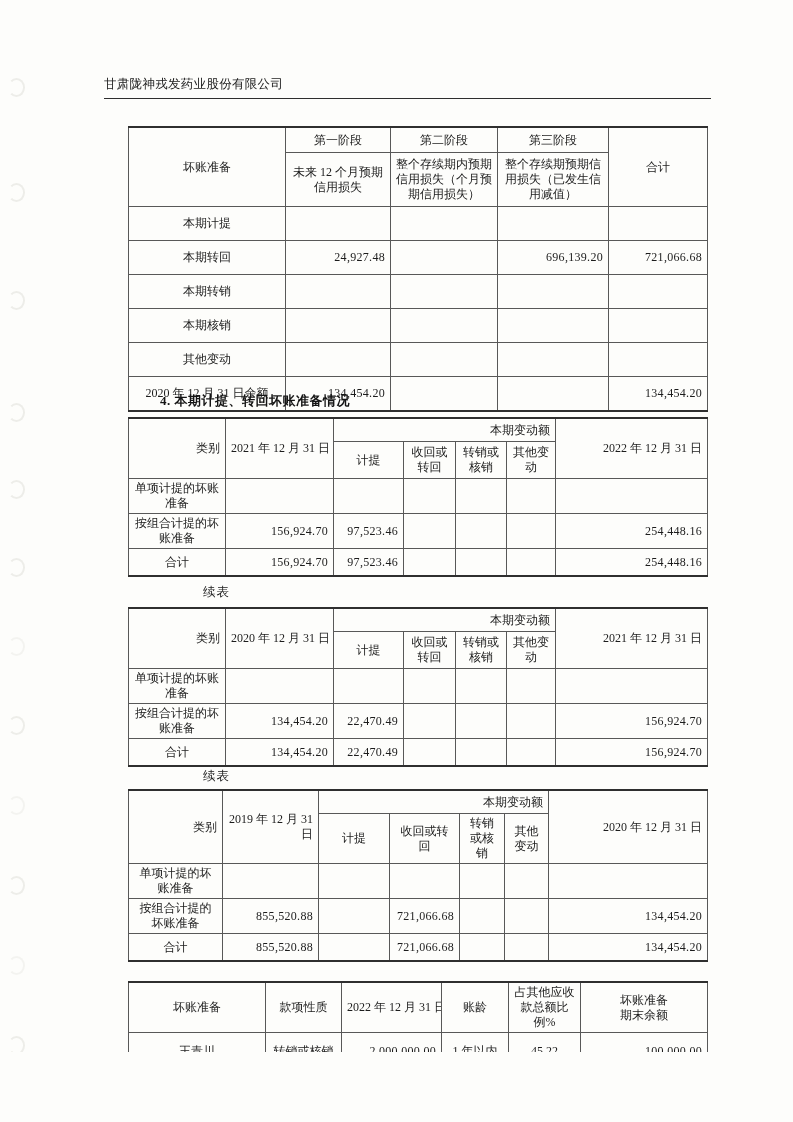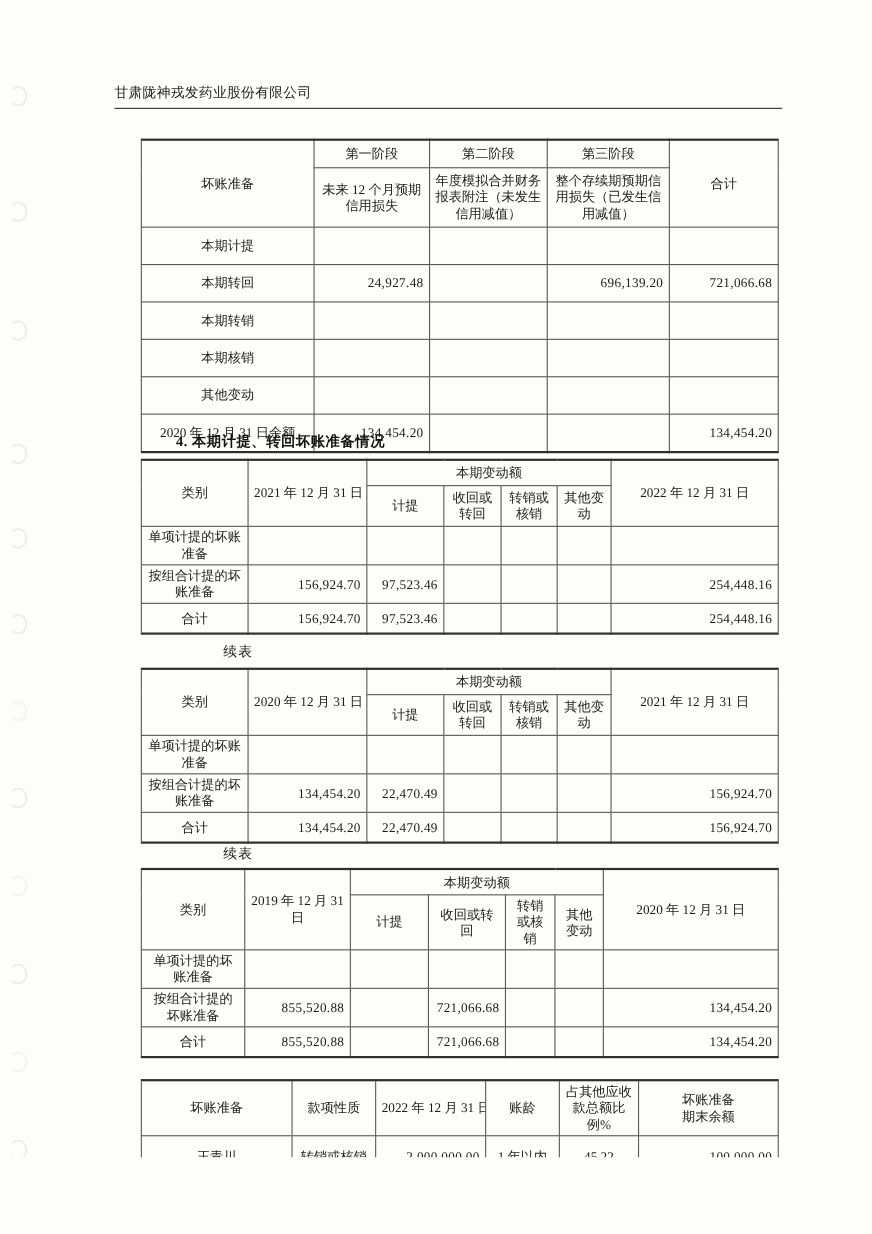--- a/index.html
+++ b/index.html
@@ -108,7 +108,7 @@
       </tr>
       <tr>
         <td class="ctr h2">未来 12 个月预期信用损失</td>
-        <td class="ctr h2">年度模拟合并财务报表附注（未发生信用减值）</td>
+        <td class="ctr h2">整个存续期内预期信用损失（个月预期信用损失）</td>
         <td class="ctr h2">整个存续期预期信用损失（已发生信用减值）</td>
       </tr>
     </thead>

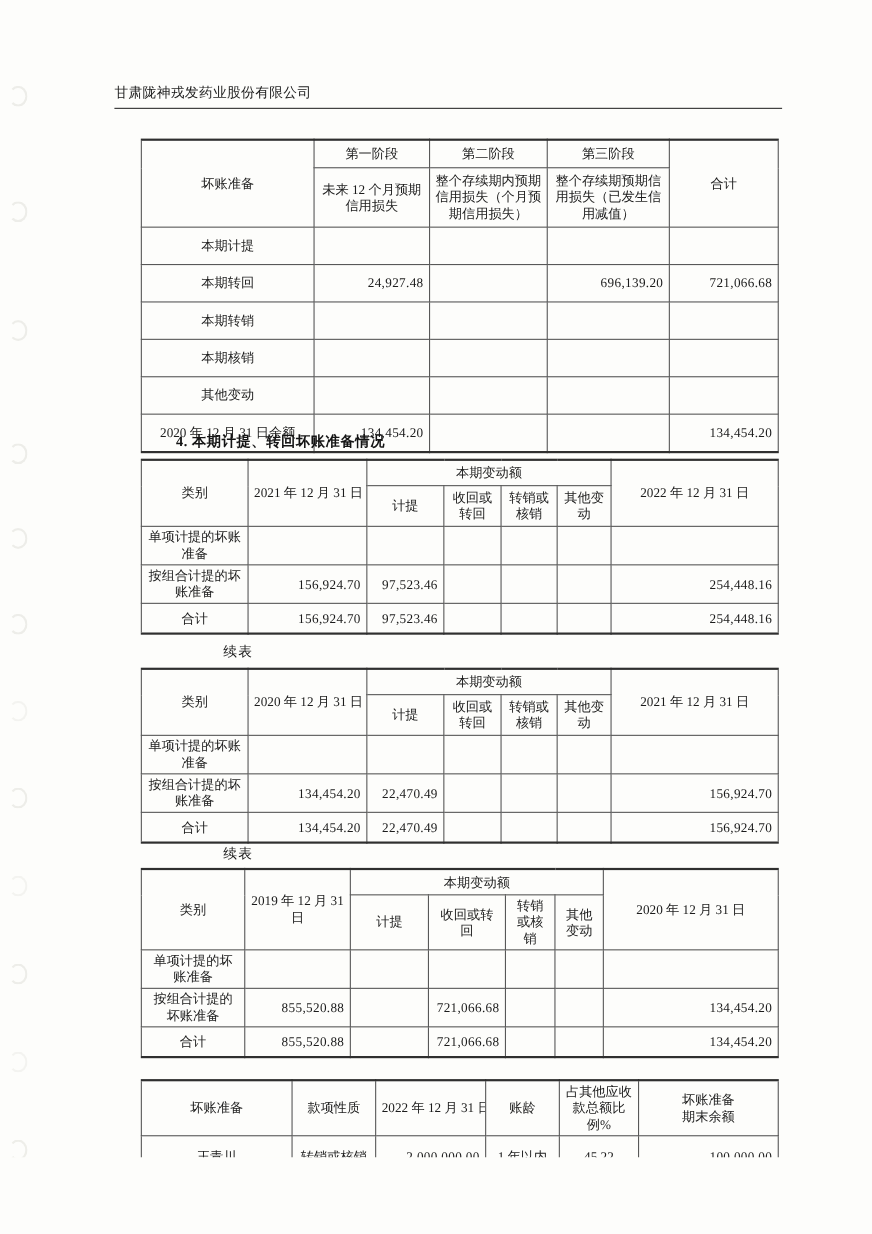--- a/index.html
+++ b/index.html
@@ -49,7 +49,7 @@
   .t1 tbody td{height:29px;}
 
   
-  .chg thead td.h1{height:18px;}
+  .chg thead td.h1{height:18px;text-align:right;}
   .chg thead td.h2{height:32px;}
   .chg tbody td{height:22px;}
 

